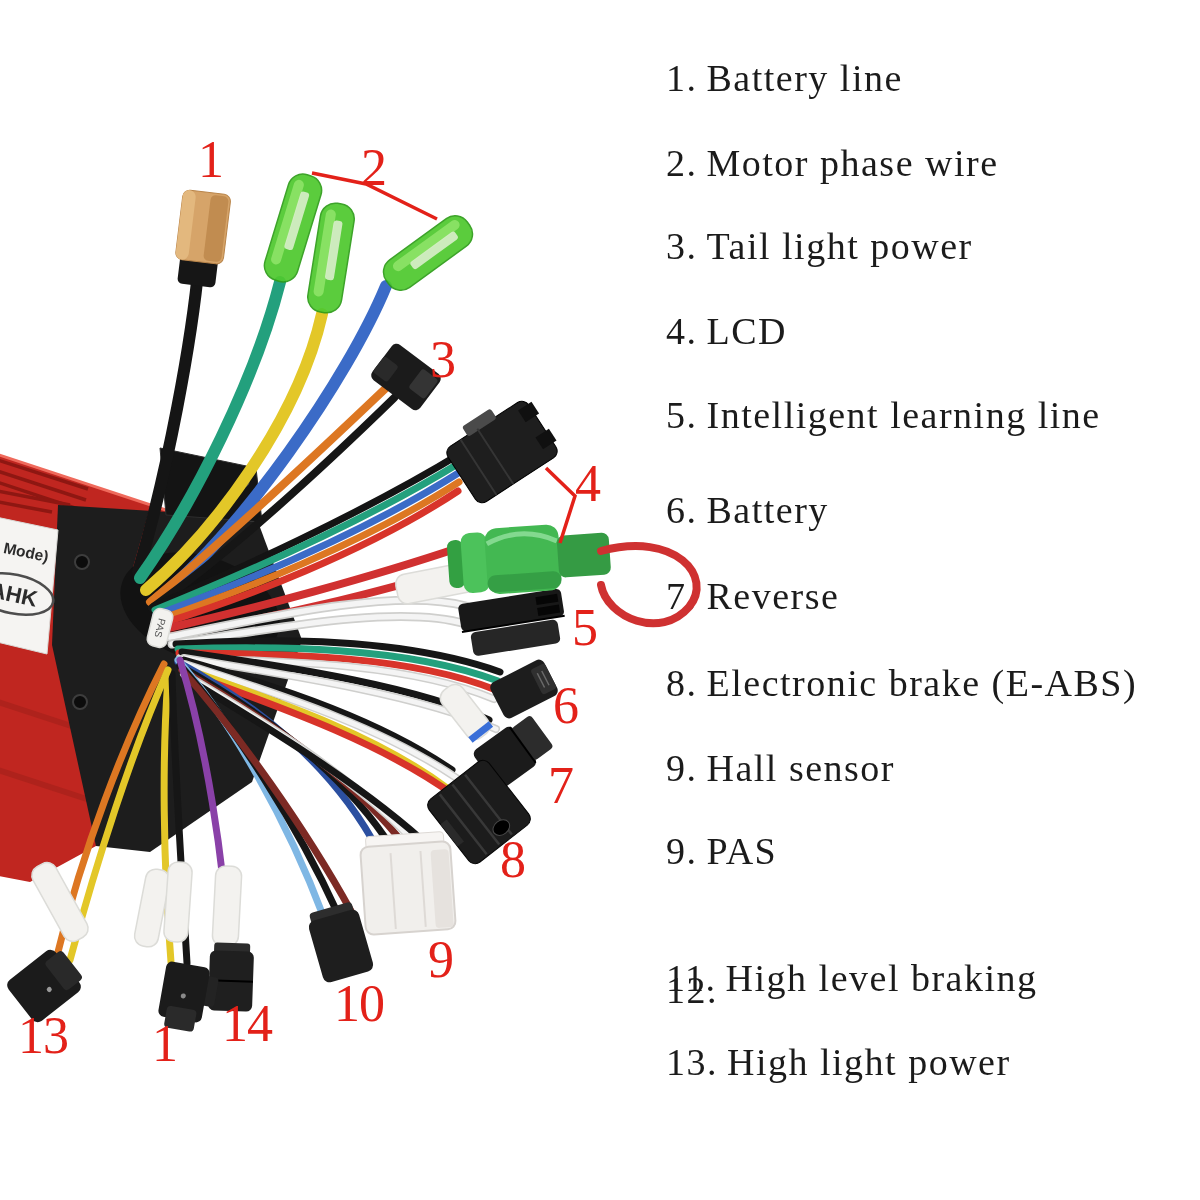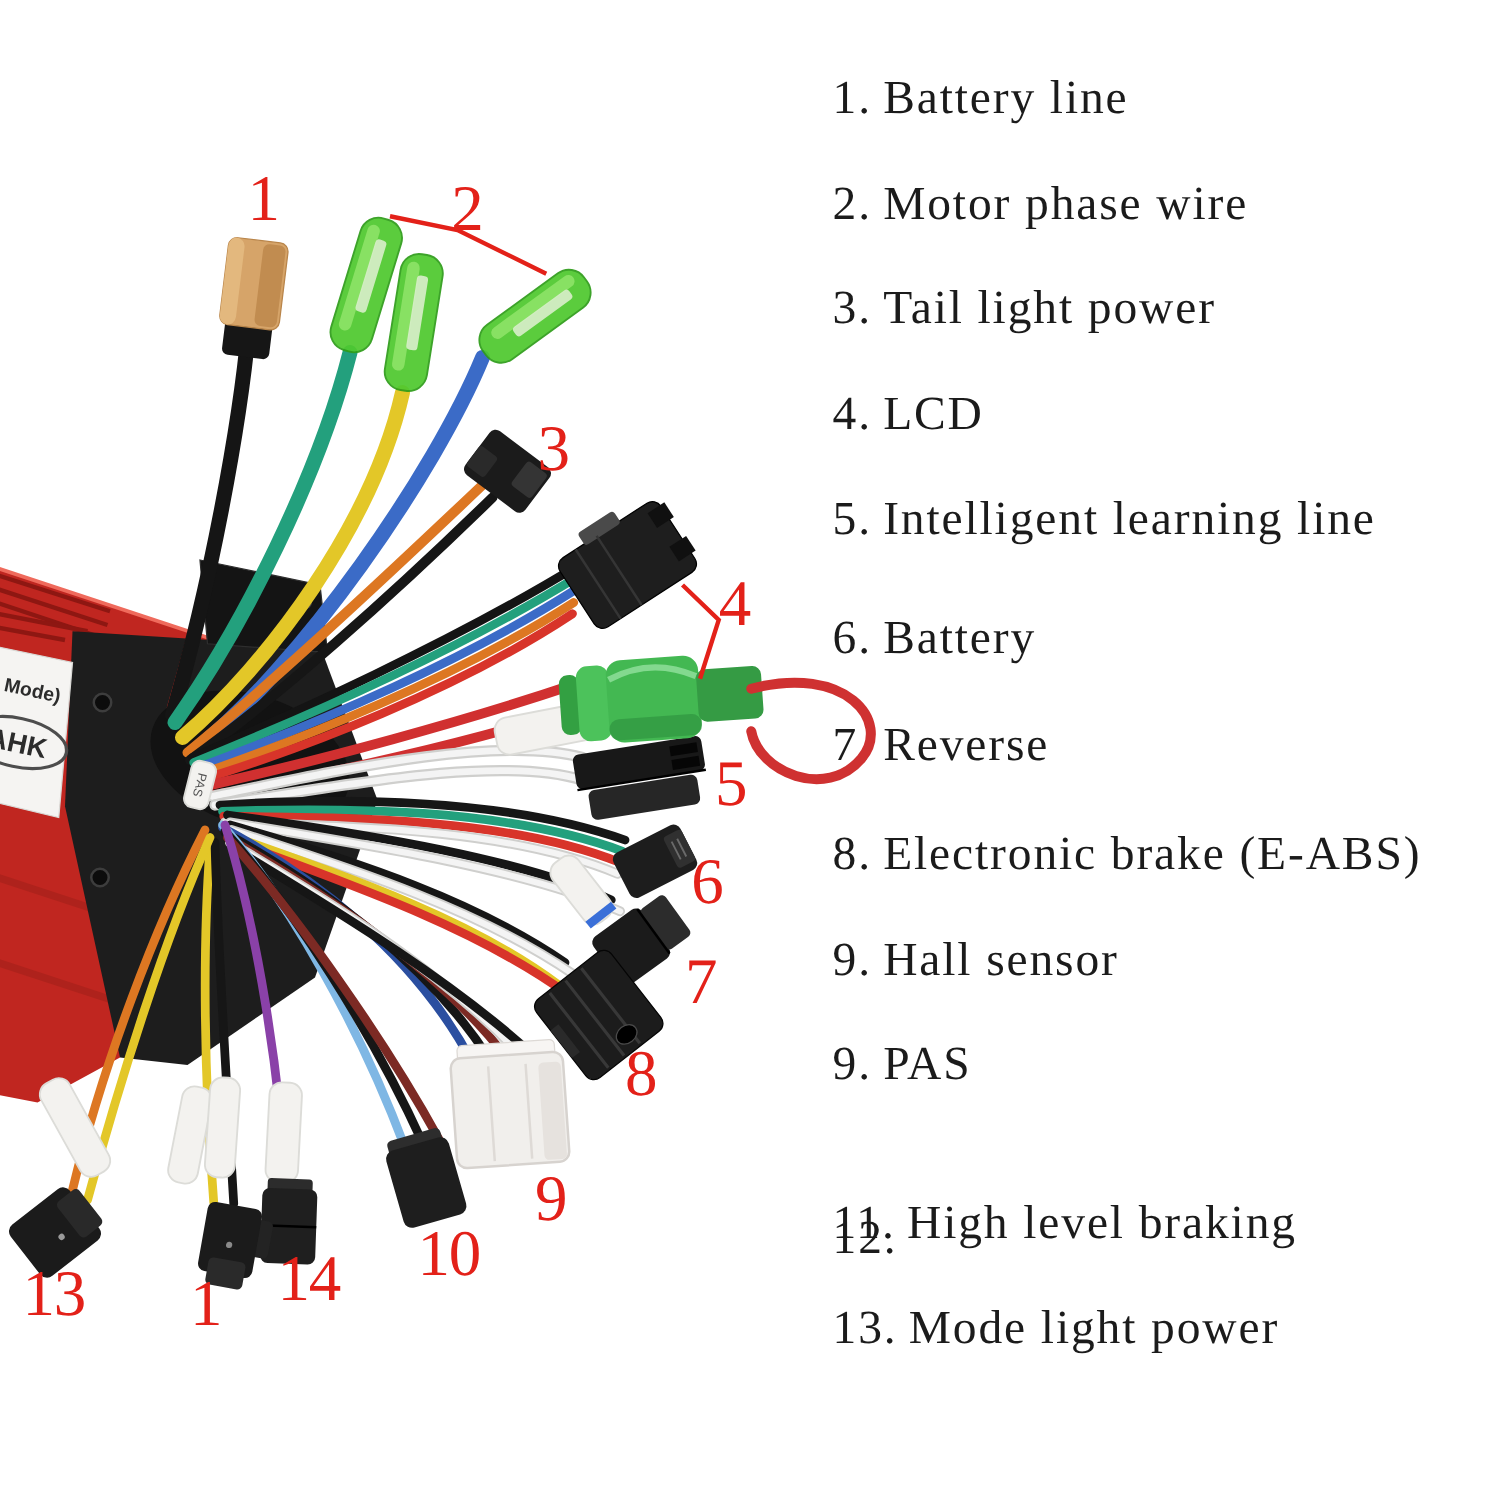--- a/index.html
+++ b/index.html
@@ -346,7 +346,7 @@
       </div>
   <div class="legend-row" style="top:1040px">
         <span class="ln">13.</span>
-        <span class="lt">Mode light power</span>
+        <span class="lt">High light power</span>
       </div>
 </div>
 

